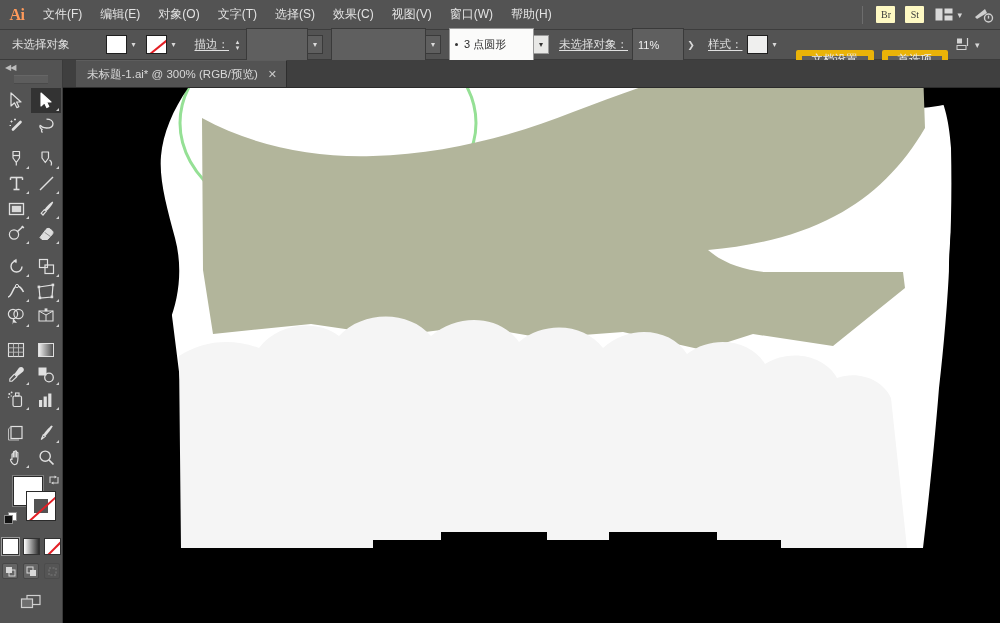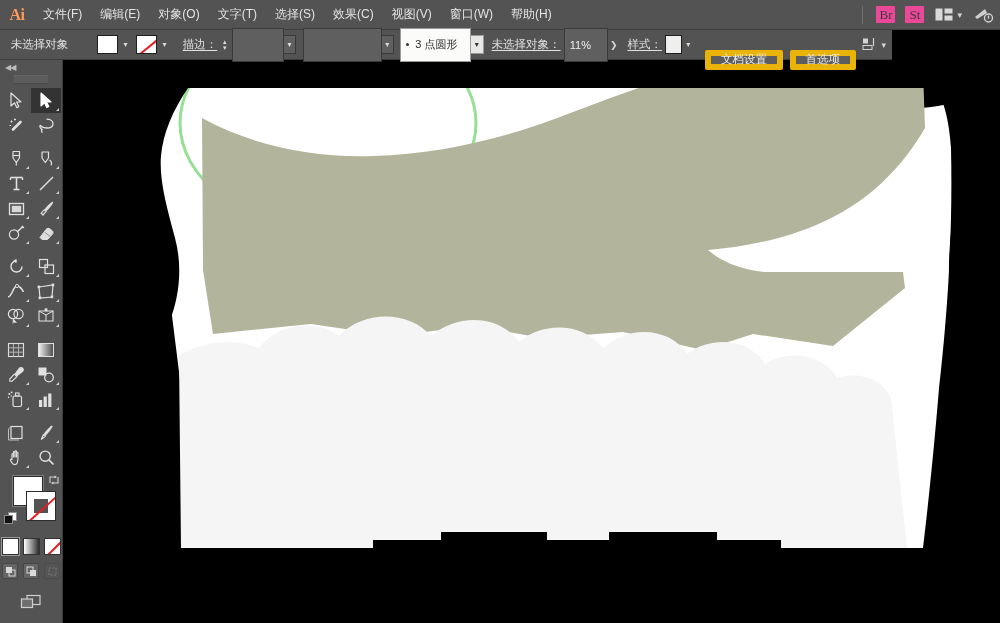--- a/index.html
+++ b/index.html
@@ -37,8 +37,8 @@
   }
   .app-chip {
     width: 19px; height: 17px;
-    background: #ec4899; color: #3b3b3b;
-    font-size: 13px; display: flex; align-items: center; justify-content: center;
+    background: #fef9c3; color: #3b3b3b;
+    font-size: 10px; display: flex; align-items: center; justify-content: center;
     border-radius: 1px; margin: 0 5px;
     font-family: "Liberation Serif", serif;
   }

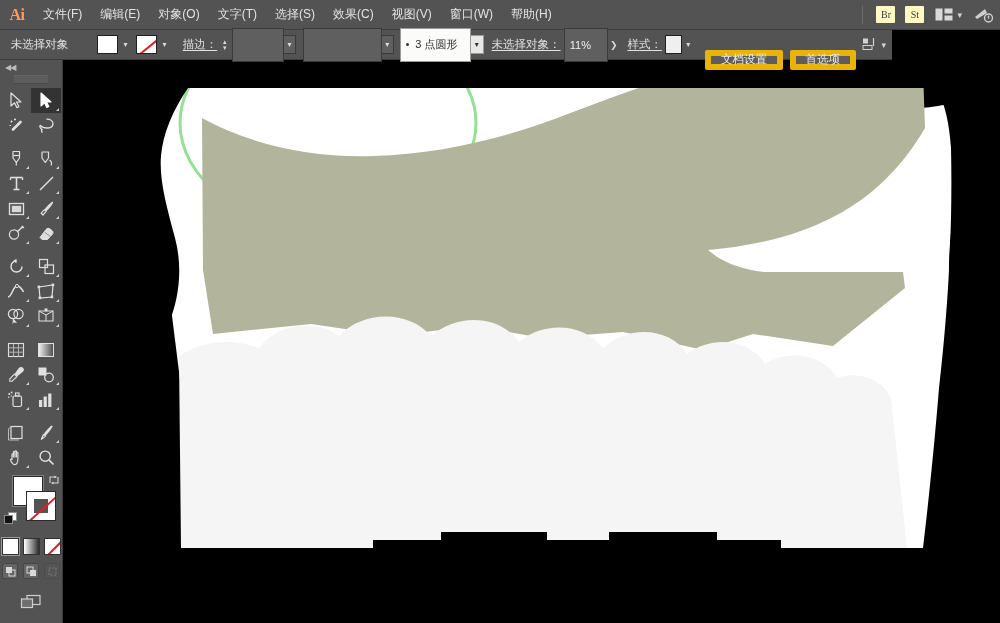--- a/index.html
+++ b/index.html
@@ -48,7 +48,7 @@
 
   
   #controlbar {
-    position: absolute; left: 0; top: 30px; width: 892px; height: 30px;
+    position: absolute; left: 0; top: 30px; width: 1000px; height: 30px;
     background: #535353;
     display: flex; align-items: center;
     padding-left: 6px;

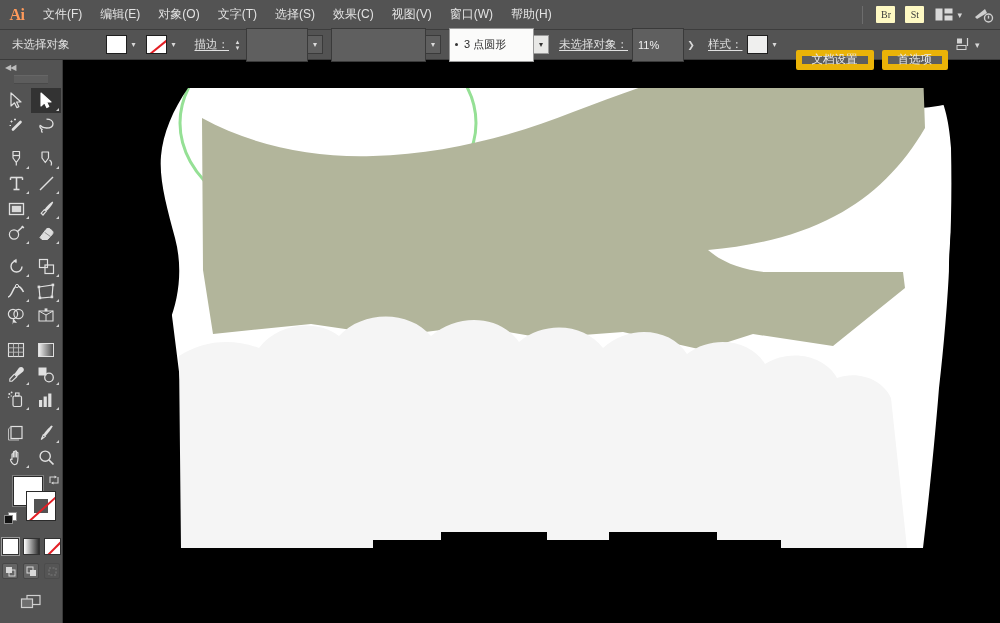--- a/index.html
+++ b/index.html
@@ -341,6 +341,12 @@
     <div class="chev">▾</div>
   </div>
 
+  <div id="tabbar">
+    <div id="doc-tab">
+      <span id="doc-tab-label">未标题-1.ai* @ 300% (RGB/预览)</span>
+      <span id="doc-tab-close">✕</span>
+    </div>
+  </div>
 
   <div id="toolpanel">
     <div id="tp-collapse">◀◀</div>

